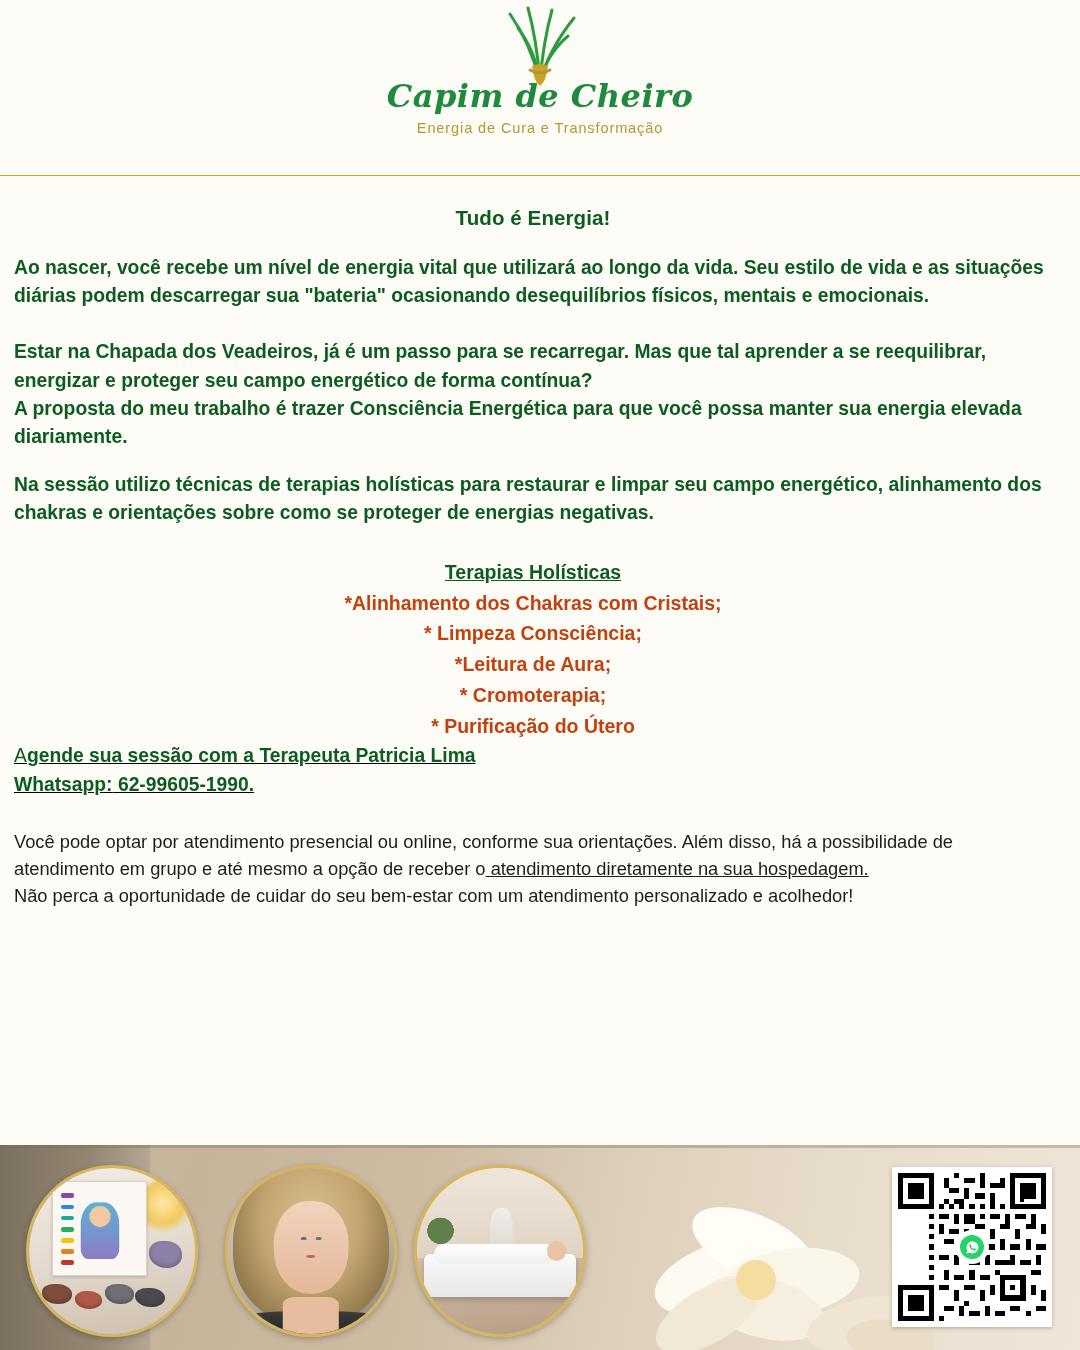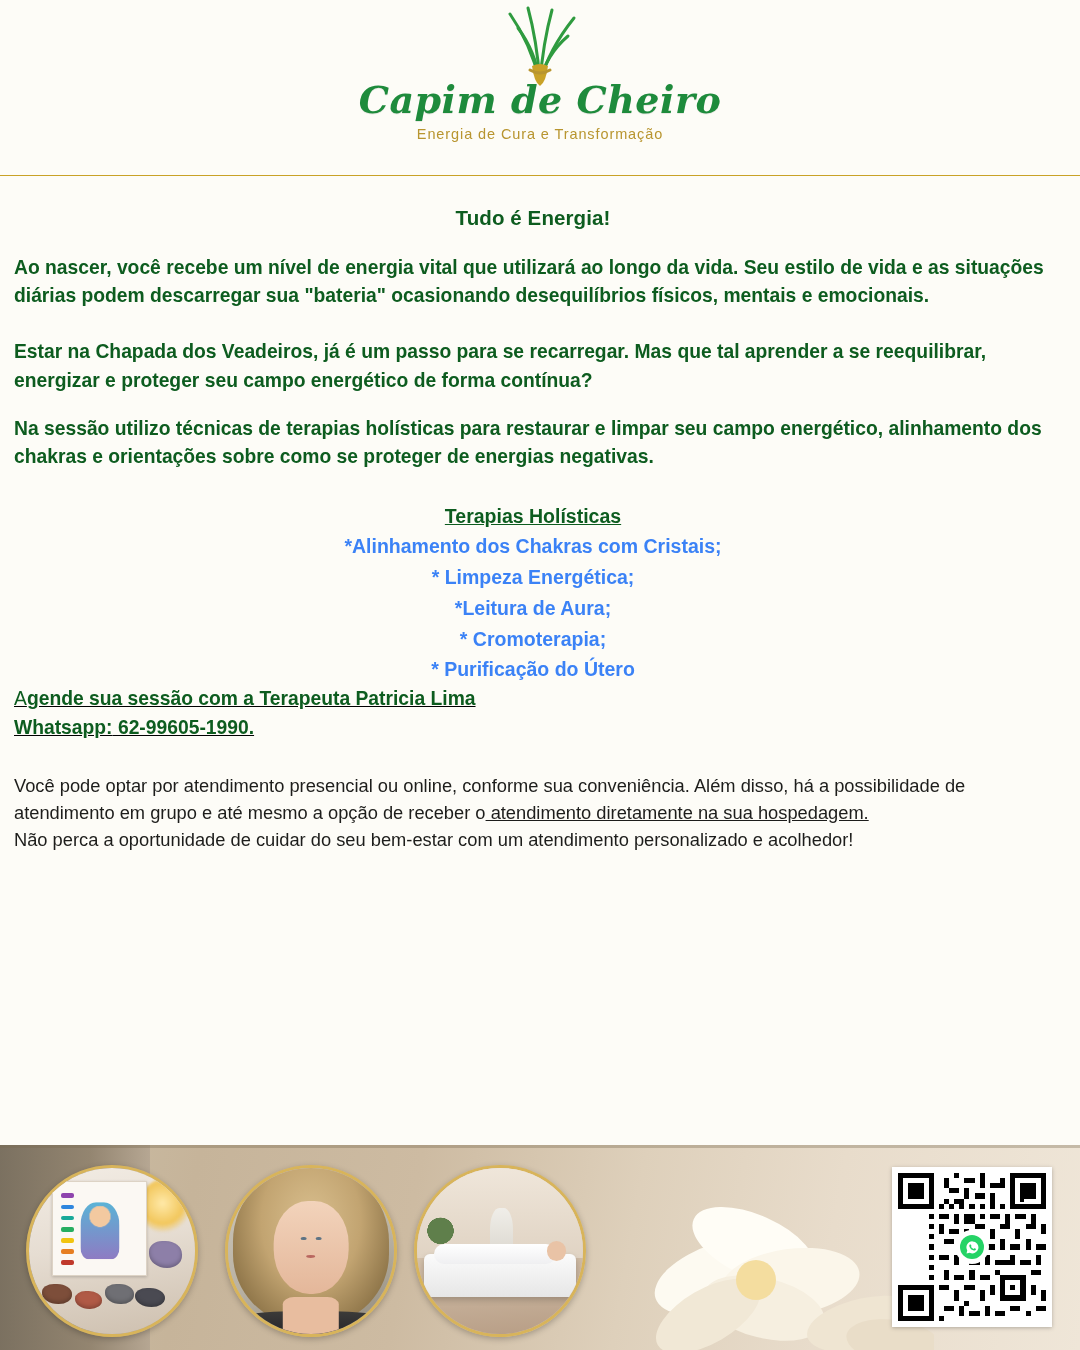--- a/index.html
+++ b/index.html
@@ -49,7 +49,7 @@
     font-family: "DejaVu Serif", serif;
     font-style: italic;
     font-weight: bold;
-    font-size: 38px;
+    font-size: 32px;
     color: #1e8b3c;
     letter-spacing: 0.5px;
     line-height: 1.05;

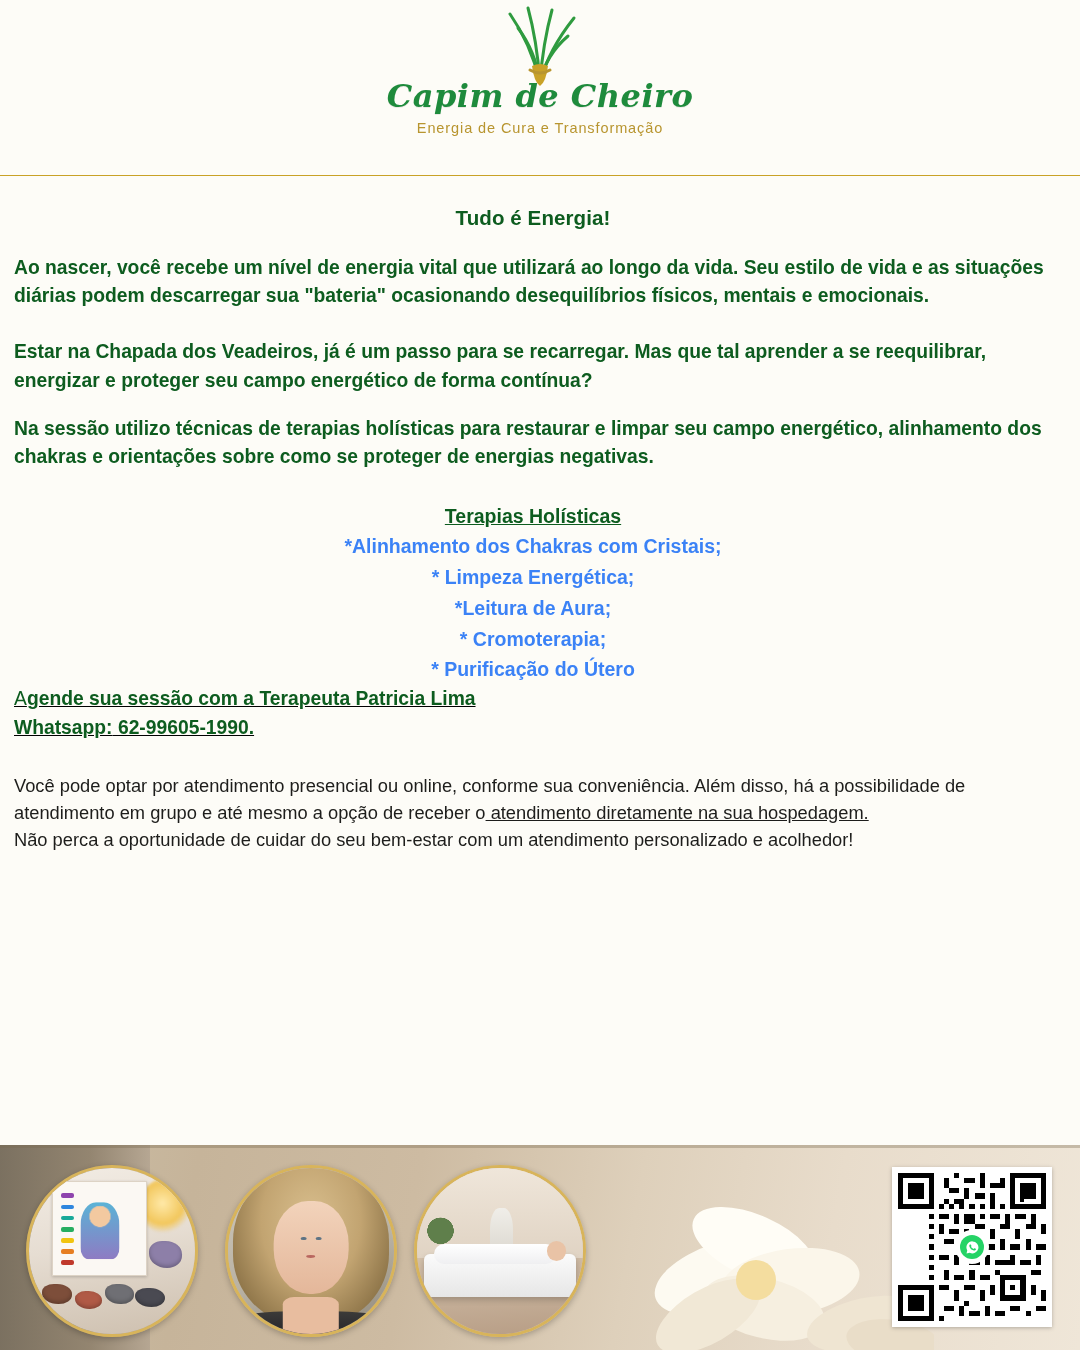--- a/index.html
+++ b/index.html
@@ -315,6 +315,7 @@
 
     <p class="para first">Ao nascer, você recebe um nível de energia vital que utilizará ao longo da vida. Seu estilo de vida e as situações diárias podem descarregar sua "bateria" ocasionando desequilíbrios físicos, mentais e emocionais.</p>
     <p class="para second"> Estar na Chapada dos Veadeiros, já é um passo para se recarregar. Mas que tal aprender a se reequilibrar, energizar e proteger seu campo energético de forma contínua?</p>
+    <p class="para third">A proposta do meu trabalho é trazer Consciência Energética para que você possa manter sua energia elevada diariamente.</p>
     <p class="para fourth"> Na sessão utilizo técnicas de terapias holísticas para restaurar e limpar seu campo energético, alinhamento dos chakras  e orientações sobre como se proteger de energias negativas.</p>
 
     <div class="list-block">

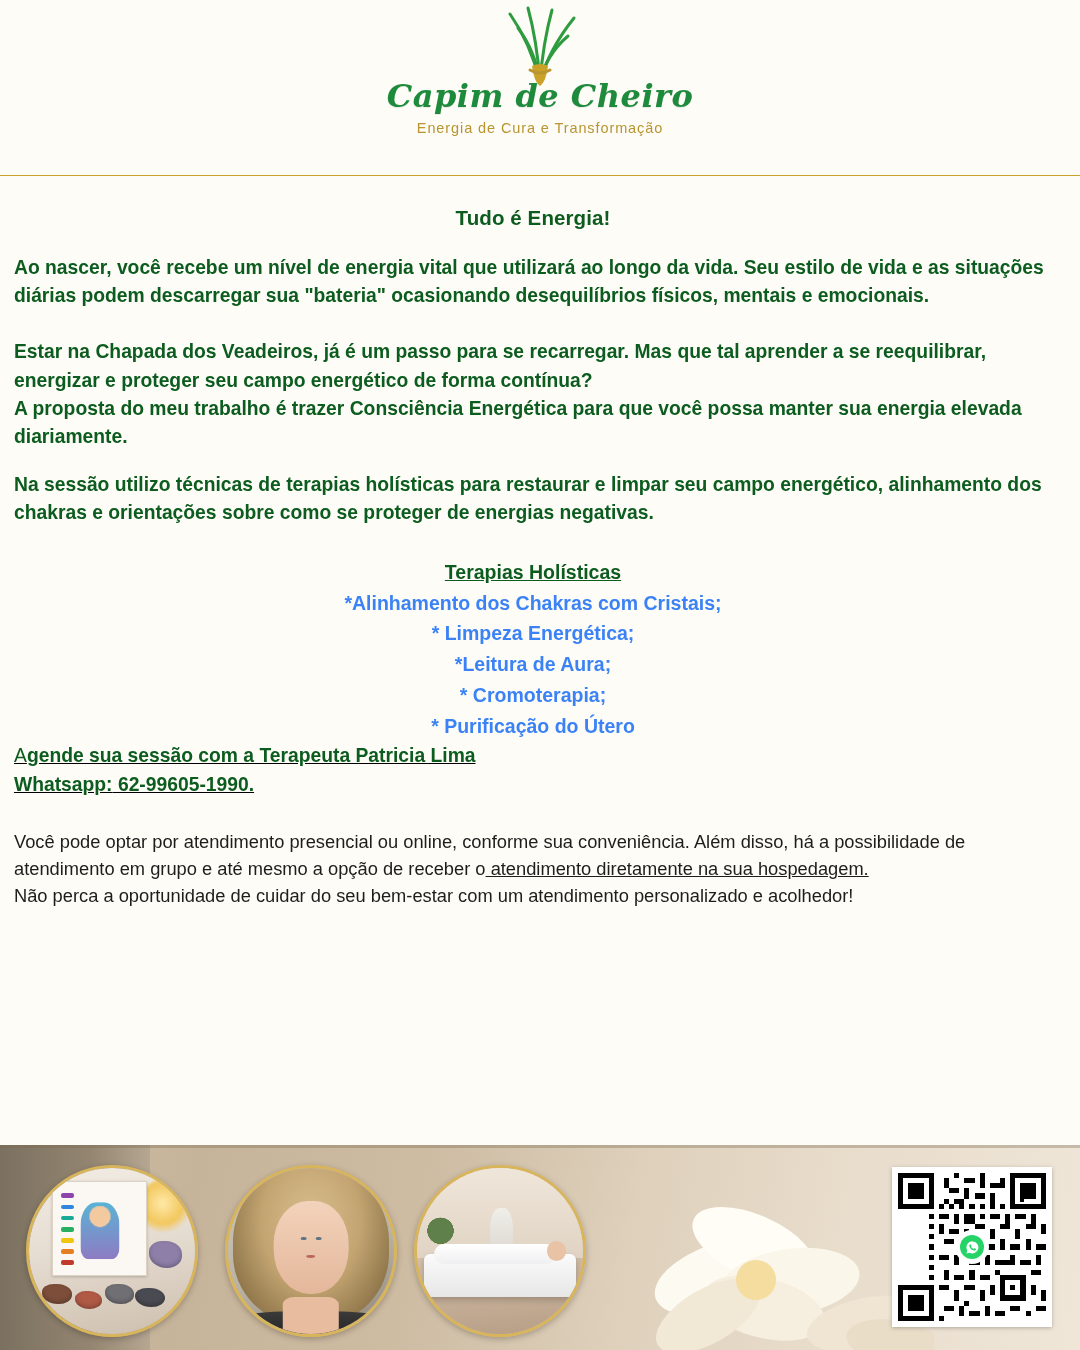--- a/index.html
+++ b/index.html
@@ -101,7 +101,7 @@
   .list-item {
     font-size: 19.5px;
     font-weight: bold;
-    color: #3b82f6;
+    color: #c2410c;
     line-height: 1.58;
   }
 

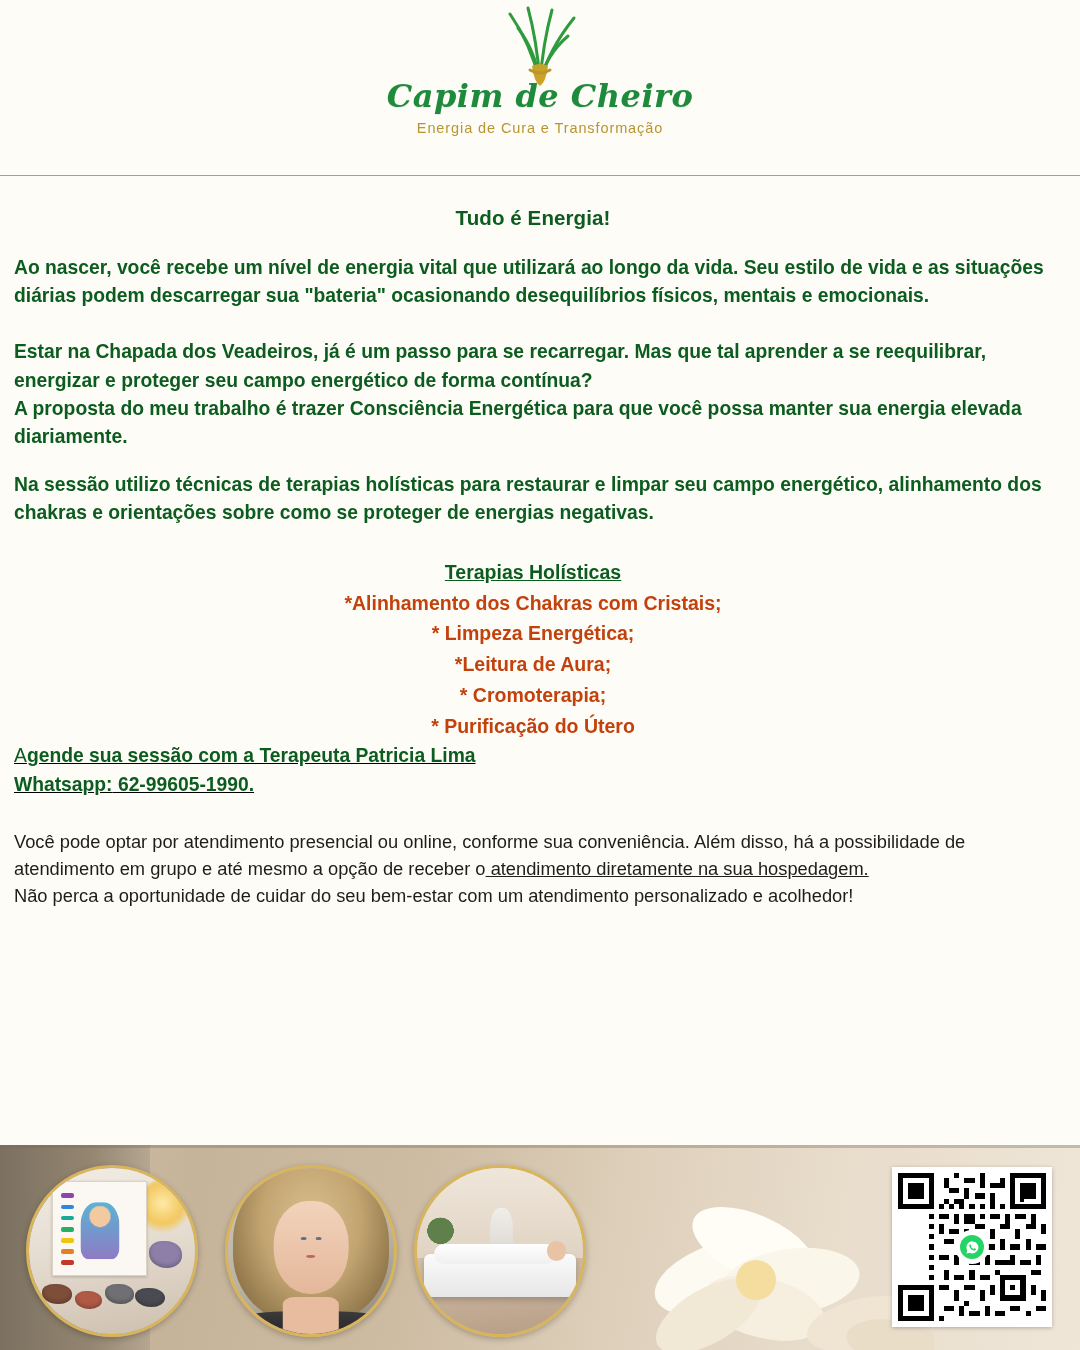--- a/index.html
+++ b/index.html
@@ -321,7 +321,7 @@
     <div class="list-block">
       <div class="list-head">Terapias Holísticas</div>
       <div class="list-item">*Alinhamento dos Chakras com Cristais;</div>
-      <div class="list-item">* Limpeza Energética;</div>
+      <div class="list-item">* Limpeza Consciência;</div>
       <div class="list-item">*Leitura de Aura;</div>
       <div class="list-item">* Cromoterapia;</div>
       <div class="list-item">* Purificação do Útero</div>

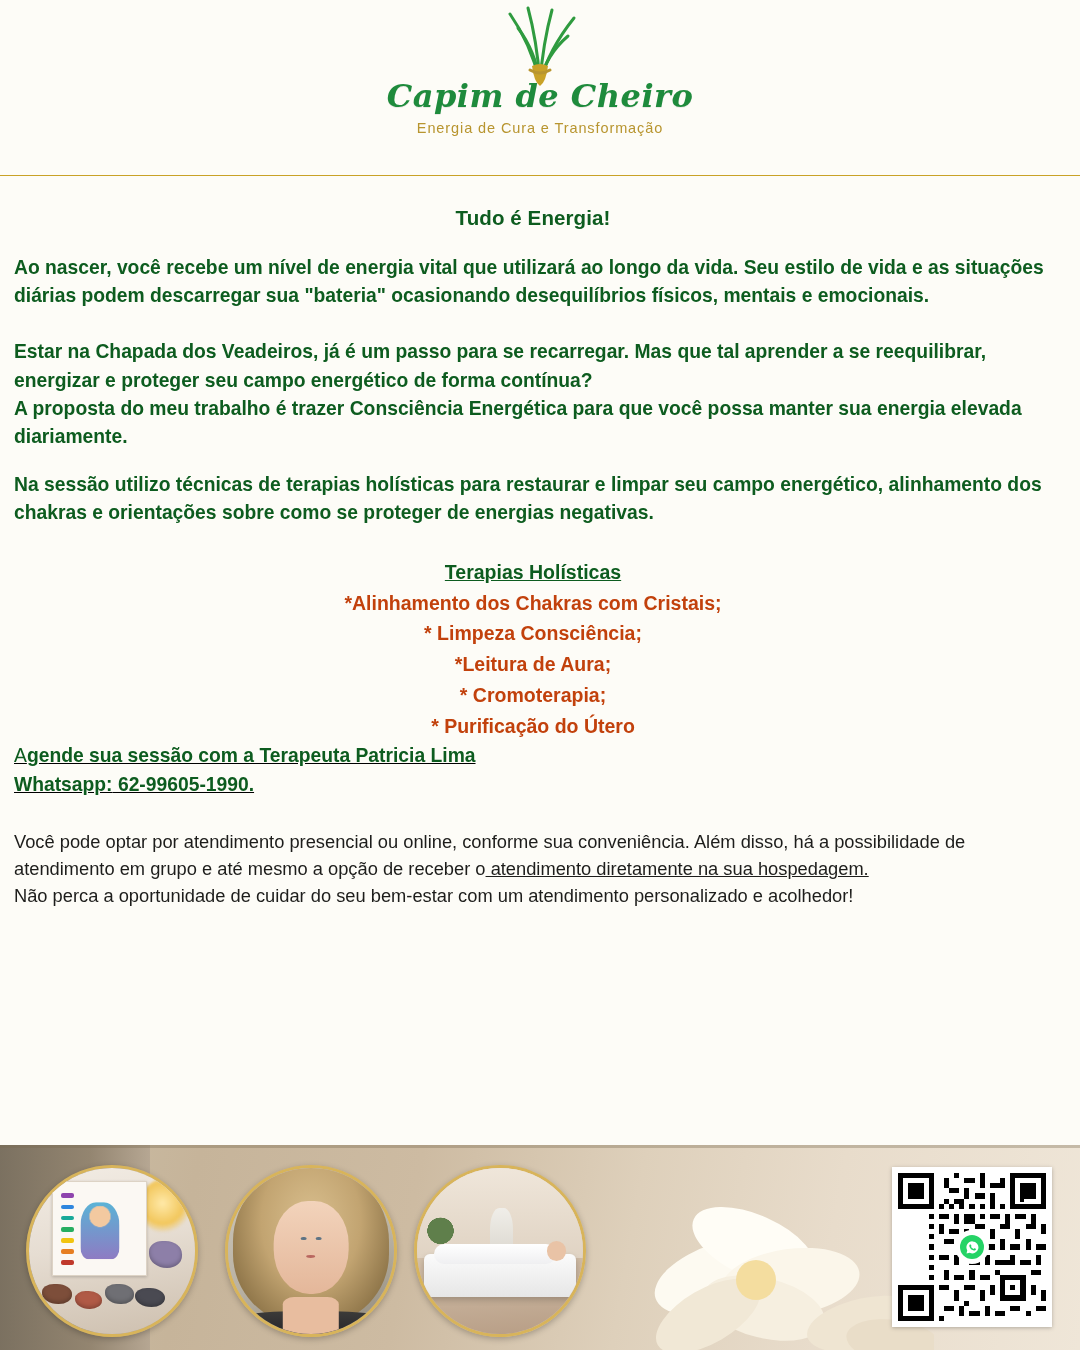--- a/index.html
+++ b/index.html
@@ -337,7 +337,7 @@
     </div>
 
     <div class="closing">
-      <p><span>Você pode optar por atendimento presencial ou online, conforme sua conveniência. Além disso, há a possibilidade de atendimento em grupo e até mesmo a opção de receber o</span><span class="u"> atendimento diretamente na sua hospedagem.</span></p>
+      <p><span>Você pode optar por atendimento presencial ou online, conforme sua orientações. Além disso, há a possibilidade de atendimento em grupo e até mesmo a opção de receber o</span><span class="u"> atendimento diretamente na sua hospedagem.</span></p>
       <p> Não perca a oportunidade de cuidar do seu bem-estar com um atendimento personalizado e acolhedor!</p>
     </div>
 

